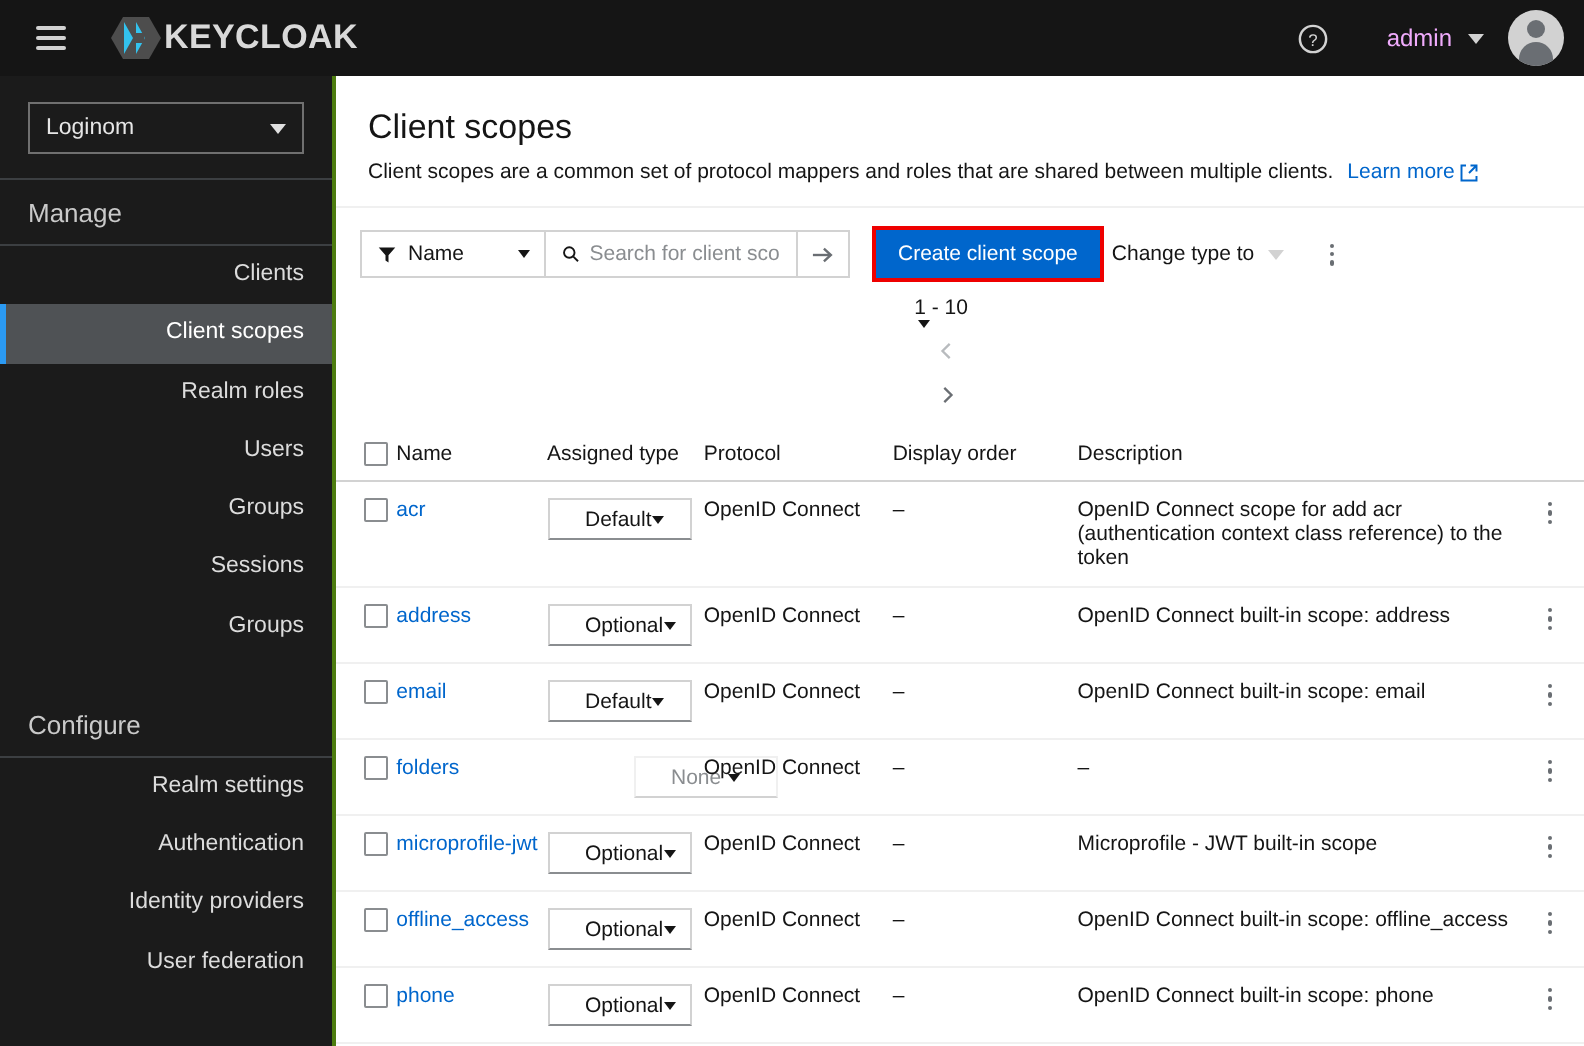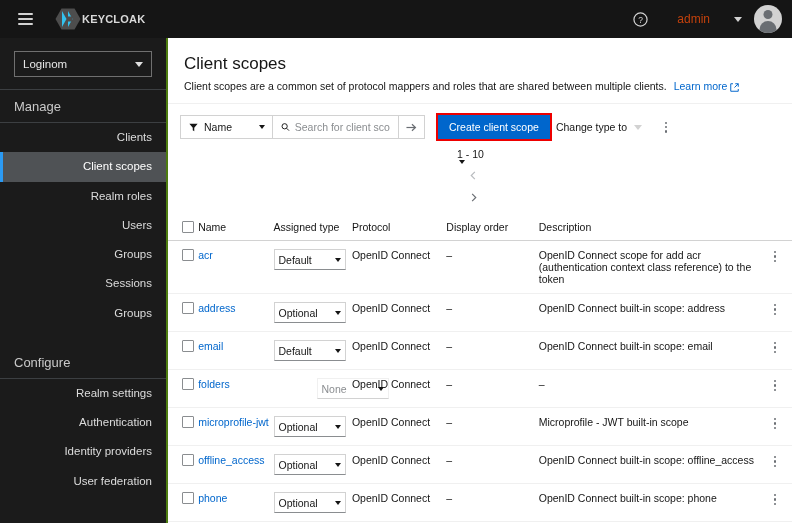--- a/index.html
+++ b/index.html
@@ -32,7 +32,7 @@
   }
   .brand-mark { width: 26px; height: 24px; display: block; }
   .brand-text {
-    font-size: 11px; font-weight: bold; color: #d9d9d9;
+    font-size: 17px; font-weight: bold; color: #d9d9d9;
     letter-spacing: 0.2px; margin-left: 1px;
   }
   .masthead-right {

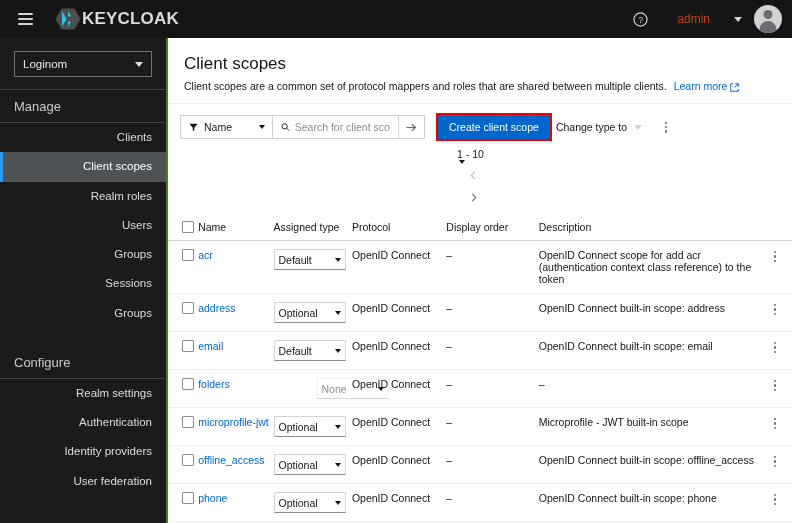--- a/index.html
+++ b/index.html
@@ -43,7 +43,7 @@
     cursor: pointer; margin-right: 22px;
   }
   .user-menu {
-    display: flex; align-items: center; gap: 24px; cursor: pointer; color: #c2410c;
+    display: flex; align-items: center; gap: 8px; cursor: pointer; color: #f0abfc;
     font-size: 12px; margin-right: 12px;
   }
   .caret-down {

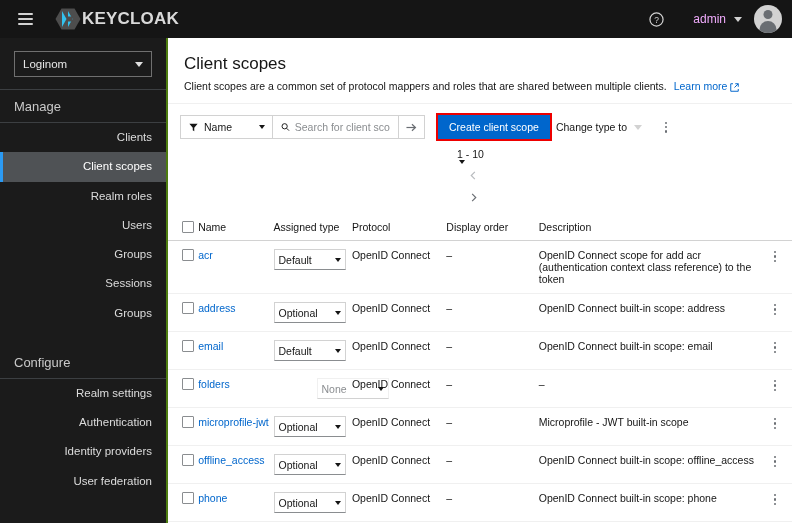--- a/index.html
+++ b/index.html
@@ -203,7 +203,7 @@
   .type-select {
     display: inline-flex; align-items: center; width: 72px; height: 21px;
     border: 1px solid #d2d2d2; border-bottom: 1px solid #8a8d90;
-    background: #fff; padding: 0 4px; font-size: 10.5px; color: #151515;
+    background: #fff; padding: 0 18px; font-size: 10.5px; color: #151515;
     cursor: pointer;
   }
   .type-select.none { color: #8a8d90; border-color: #f0f0f0; border-bottom-color: #d2d2d2; margin-left: 43px; }

